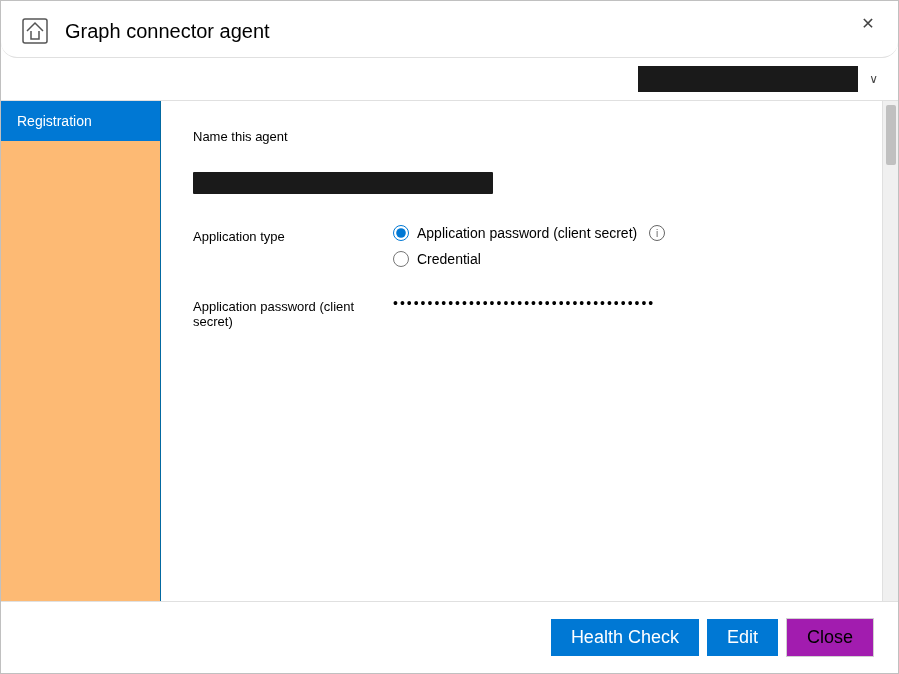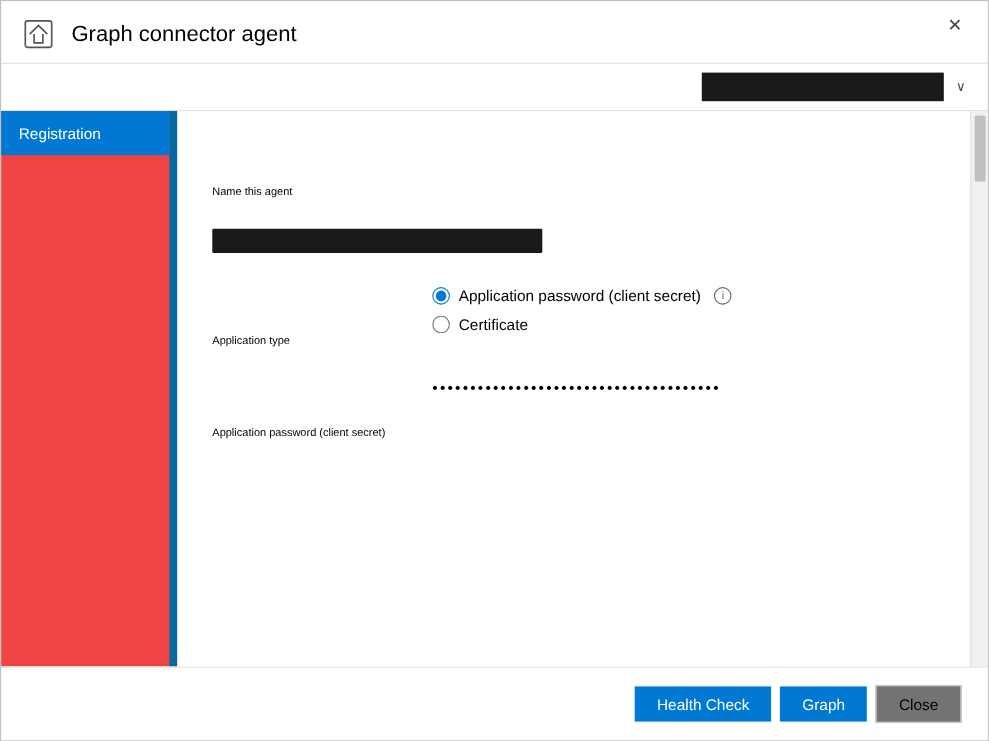--- a/index.html
+++ b/index.html
@@ -29,6 +29,7 @@
       padding: 12px 16px 8px 16px;
       border-bottom: 1px solid #e0e0e0;
       flex-shrink: 0;
+      border-radius: 16px;
     }
     .title-left {
       display: flex;

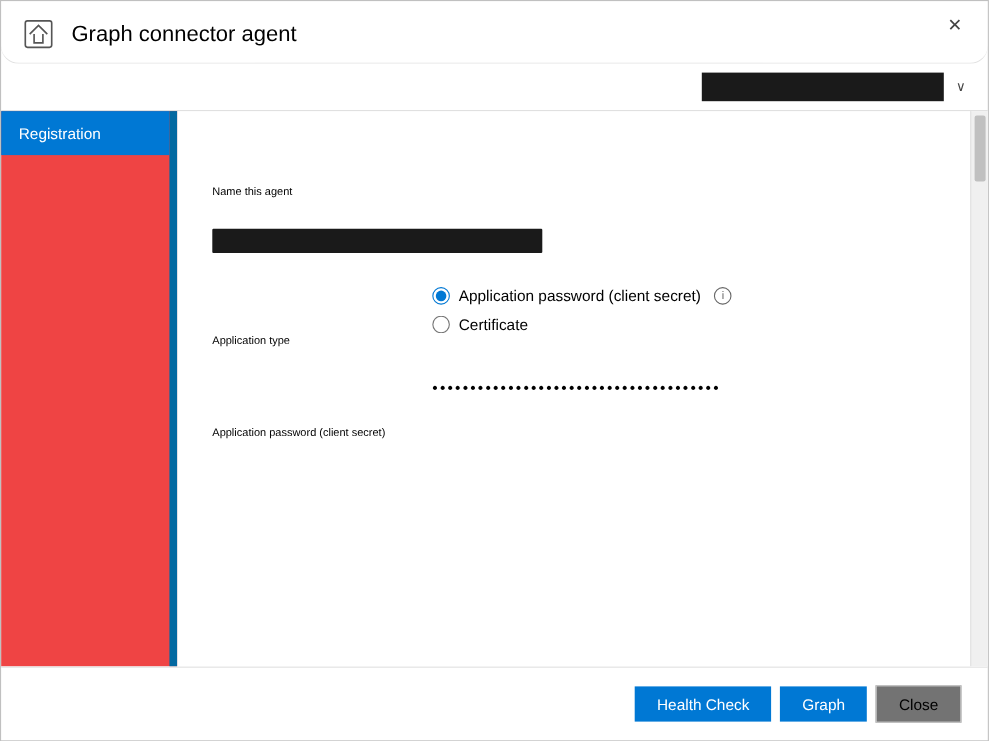--- a/index.html
+++ b/index.html
@@ -92,8 +92,8 @@
     }
     .sidebar {
       width: 160px;
-      background: #ef4444;
-      border-right: 7px solid #0369a1;
+      background: #fdba74;
+      border-right: 1px solid #0369a1;
       flex-shrink: 0;
     }
     .sidebar-item {

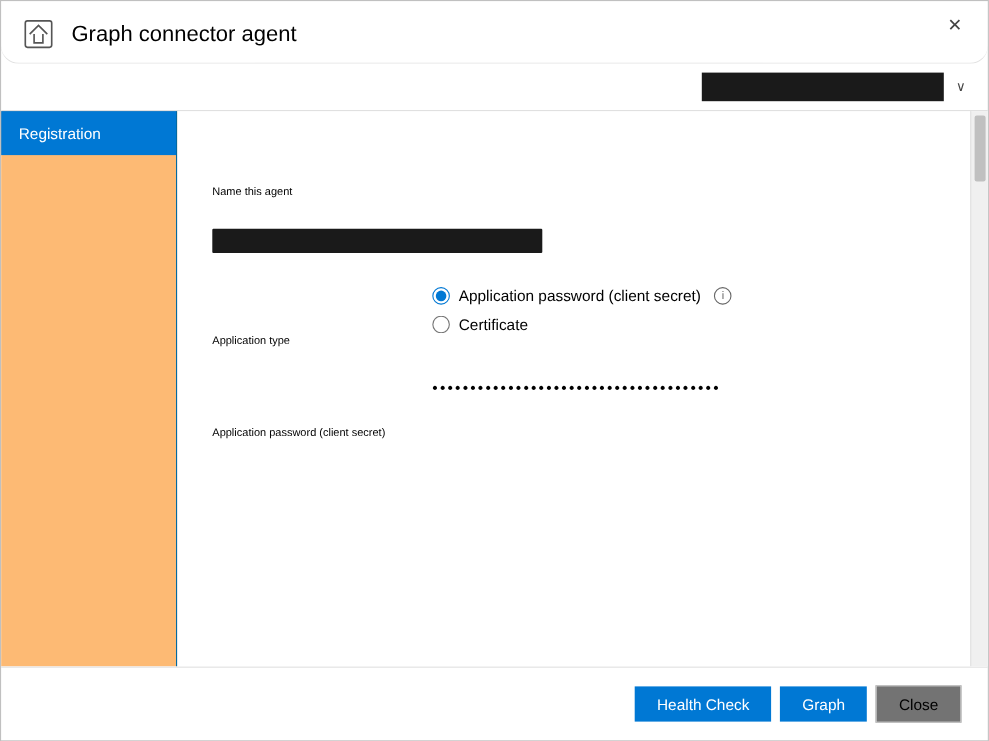--- a/index.html
+++ b/index.html
@@ -137,10 +137,9 @@
     .form-label {
       width: 200px;
       flex-shrink: 0;
-      font-size: 10px;
+      font-size: 13px;
       color: #000;
       padding-top: 4px;
-      margin-top: 40px;
     }
     .form-value {
       flex: 1;

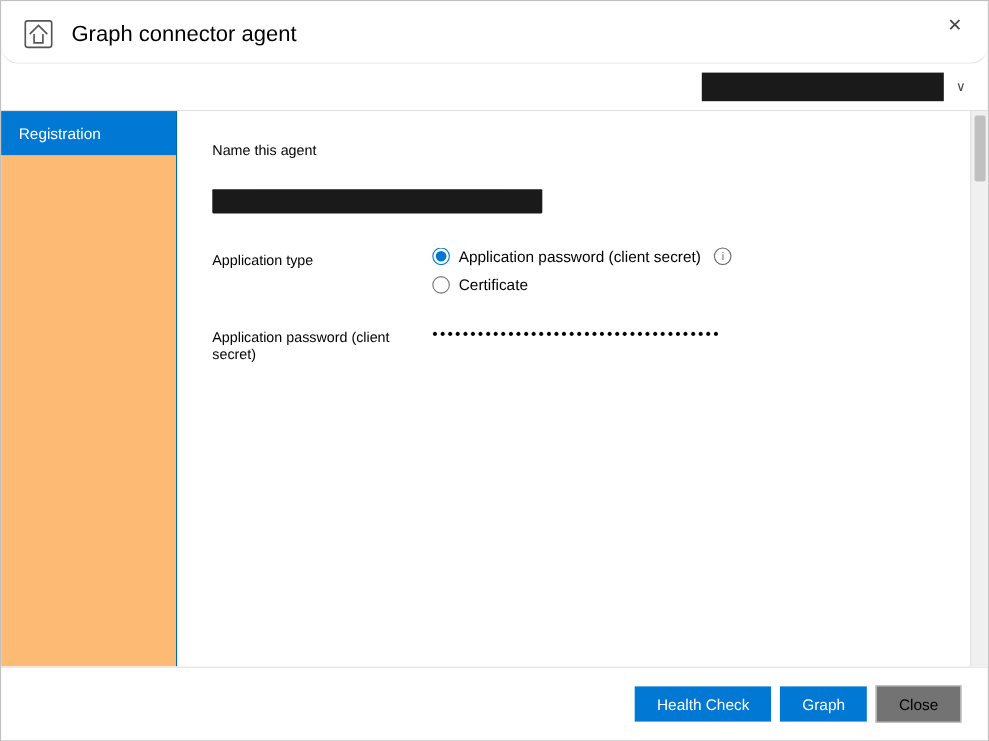--- a/index.html
+++ b/index.html
@@ -274,7 +274,7 @@
             </div>
             <div class="radio-row">
               <input type="radio" class="radio-input" name="credential" style="">
-              <span class="radio-label">Certificate</span>
+              <span class="radio-label">Credential</span>
             </div>
           </div>
         </div>

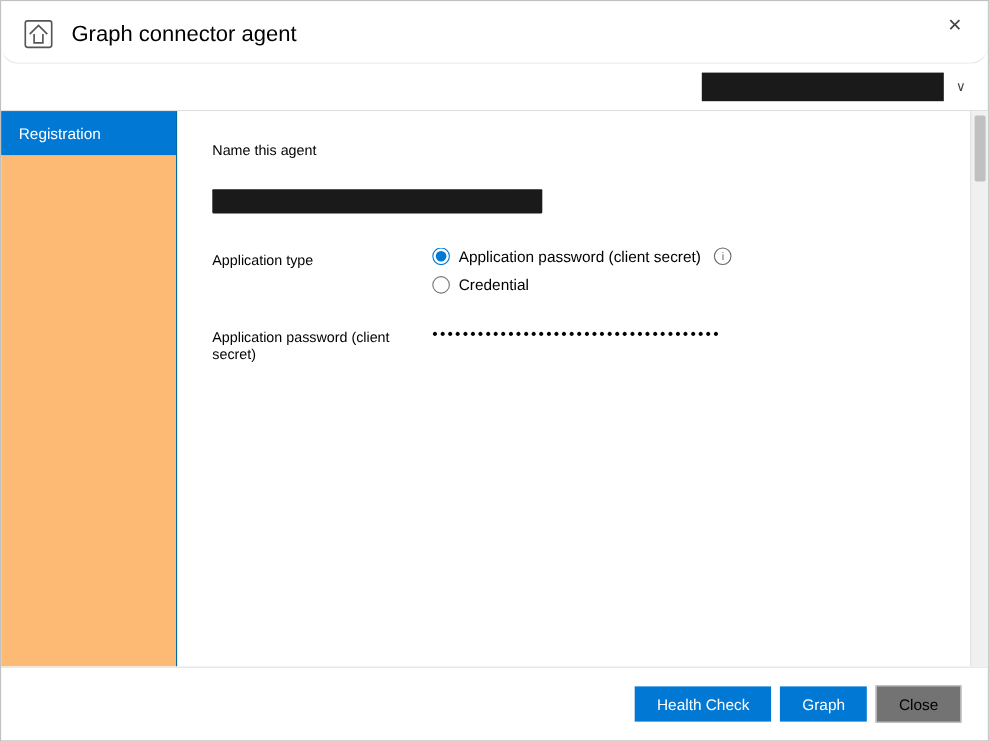--- a/index.html
+++ b/index.html
@@ -202,7 +202,7 @@
     }
     .btn {
       padding: 8px 20px;
-      font-size: 14px;
+      font-size: 18px;
       border: none;
       cursor: pointer;
       font-family: 'Segoe UI', Arial, sans-serif;

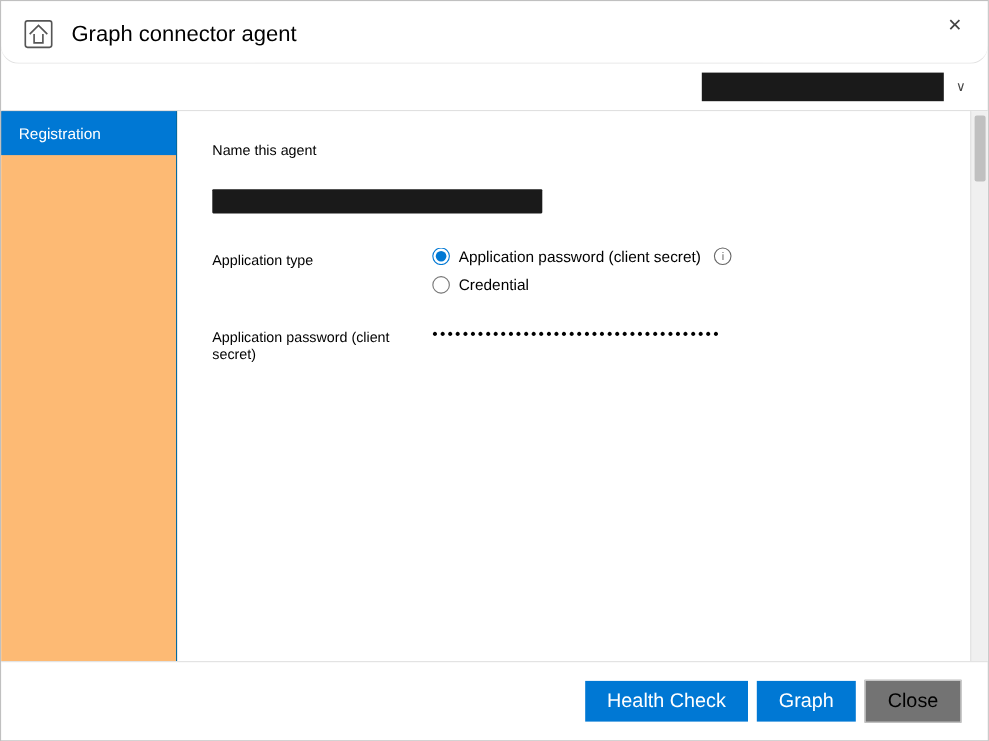--- a/index.html
+++ b/index.html
@@ -295,7 +295,7 @@
 
   <div class="footer">
     <button class="btn btn-primary">Health Check</button>
-    <button class="btn btn-primary">Graph</button>
+    <button class="btn btn-primary">Edit</button>
     <button class="btn btn-default">Close</button>
   </div>
 </div>

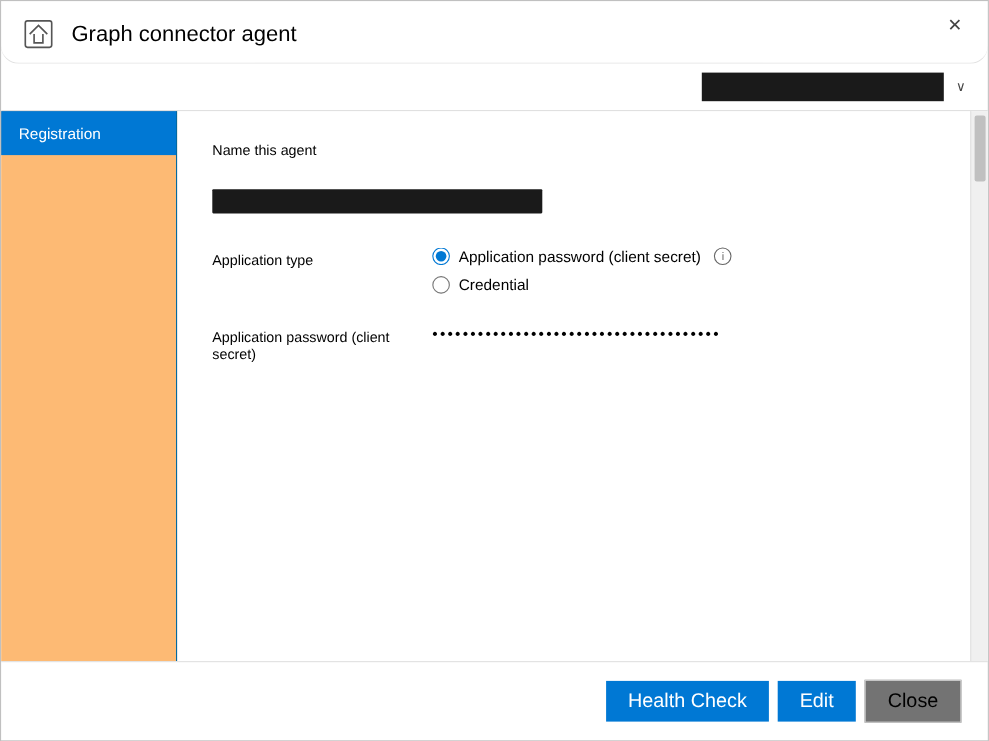--- a/index.html
+++ b/index.html
@@ -212,7 +212,7 @@
       color: #ffffff;
     }
     .btn-default {
-      background: #737373;
+      background: #a21caf;
       color: #000;
       border: 1px solid #d0d0d0;
     }

